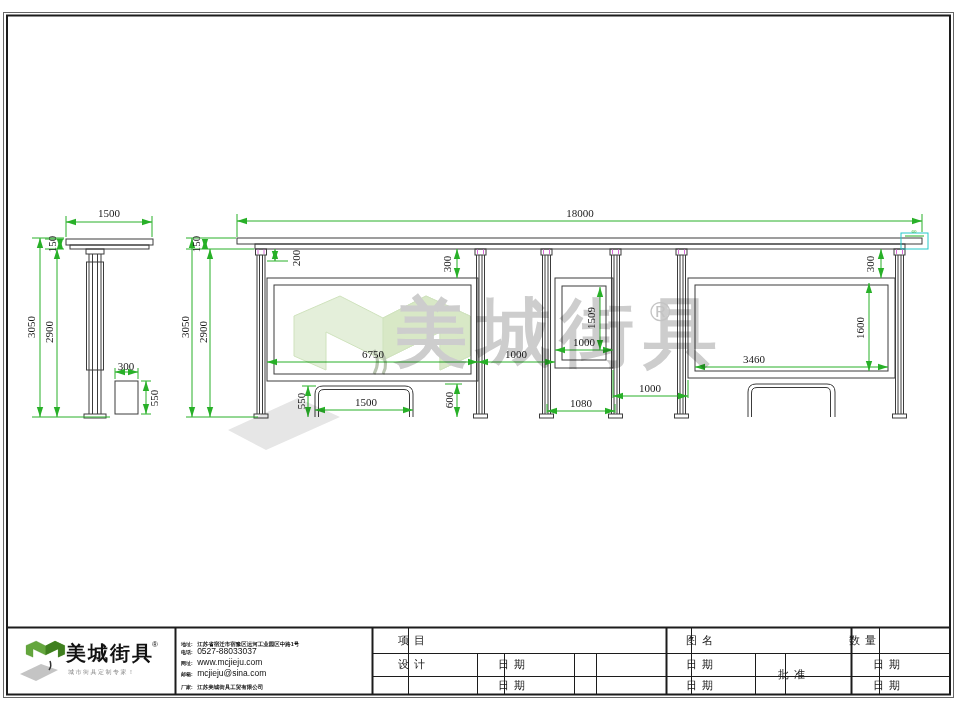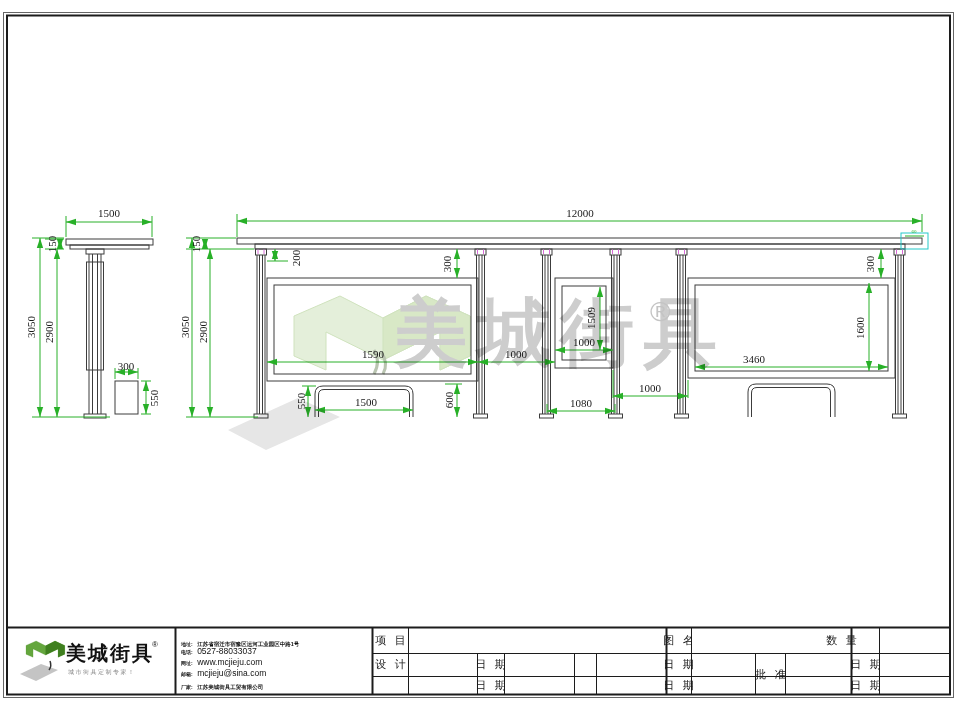--- a/index.html
+++ b/index.html
@@ -237,7 +237,7 @@
   <span class="dim" style="left:126px;top:366px">300</span>
   <span class="dim rot" style="left:154px;top:398px">550</span>
 
-  <span class="dim" style="left:580px;top:213px">12000</span>
+  <span class="dim" style="left:580px;top:213px">18000</span>
   <span class="dim rot" style="left:196px;top:244px">150</span>
   <span class="dim rot" style="left:185px;top:327px">3050</span>
   <span class="dim rot" style="left:203px;top:332px">2900</span>

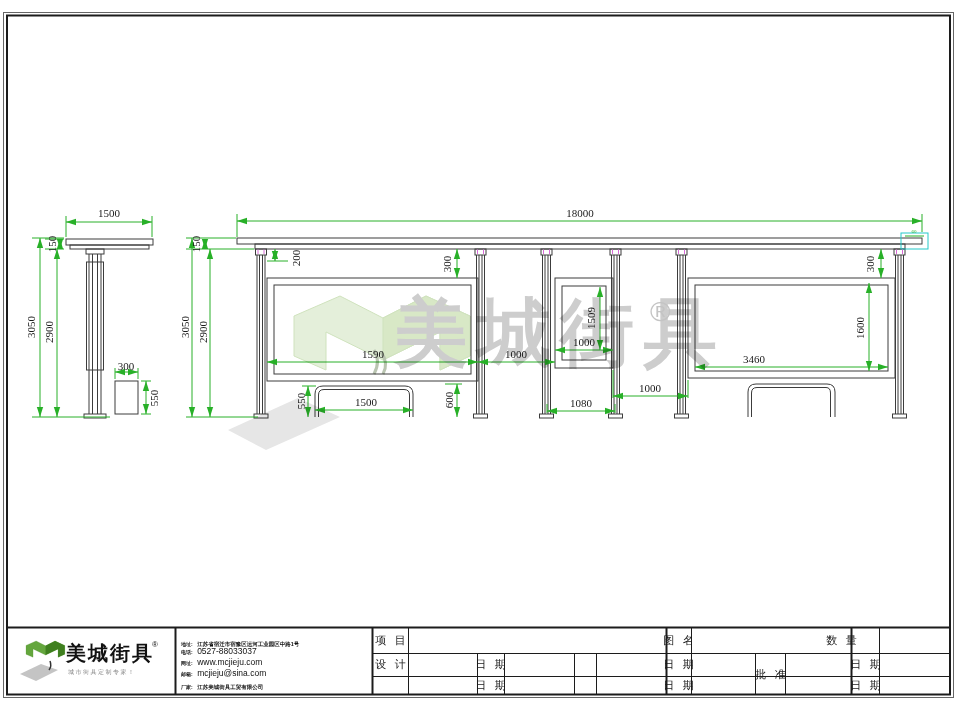--- a/index.html
+++ b/index.html
@@ -243,7 +243,7 @@
   <span class="dim rot" style="left:203px;top:332px">2900</span>
   <span class="dim rot" style="left:296px;top:258px">200</span>
   <span class="dim rot" style="left:447px;top:264px">300</span>
-  <span class="dim" style="left:373px;top:354px">1590</span>
+  <span class="dim" style="left:373px;top:354px">6750</span>
   <span class="dim" style="left:516px;top:354px">1000</span>
   <span class="dim rot" style="left:591px;top:318px">1509</span>
   <span class="dim" style="left:584px;top:342px">1000</span>

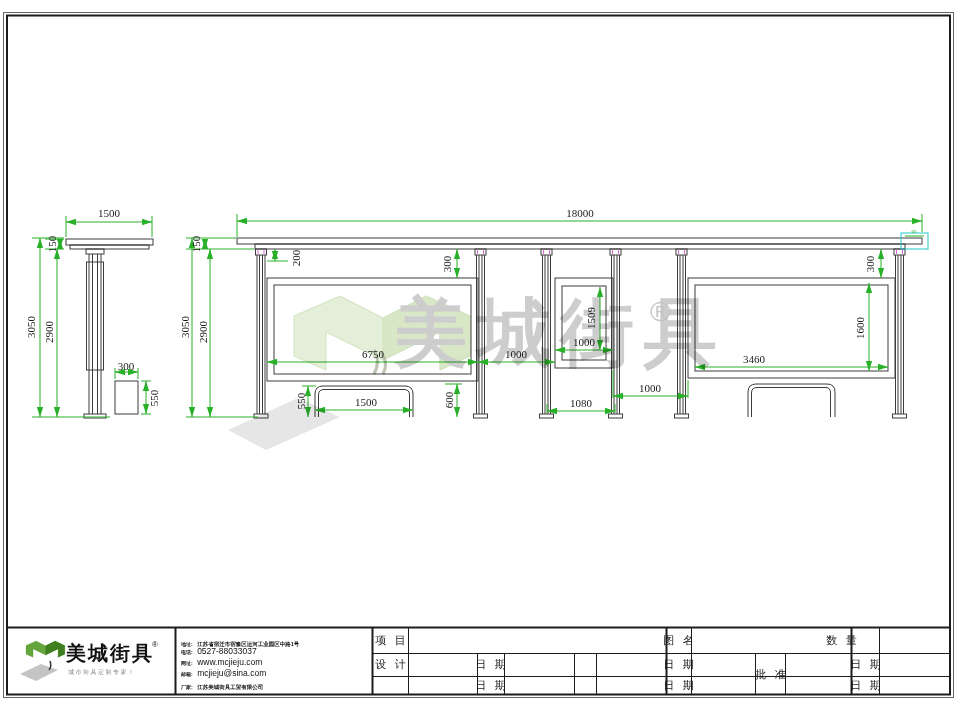--- a/index.html
+++ b/index.html
@@ -19,8 +19,8 @@
   .wm-tag{position:absolute;left:394px;top:377px;font-size:17px;font-weight:700;
           letter-spacing:5px;color:#c6c6c6;white-space:nowrap;}
   
-  .tb{position:absolute;transform:translate(-50%,-50%);font-family:Liberation Mono, monospace;
-      font-size:11px;color:#1a1a1a;white-space:nowrap;letter-spacing:1px;}
+  .tb{position:absolute;transform:translate(-50%,-50%);font-family:Liberation Sans, sans-serif;
+      font-size:11px;color:#1a1a1a;white-space:nowrap;letter-spacing:1px;margin-left:21px;}
   
   .logo-brand{position:absolute;left:66px;top:643px;font-size:20px;font-weight:700;
               letter-spacing:2px;color:#111;white-space:nowrap;line-height:1;}

